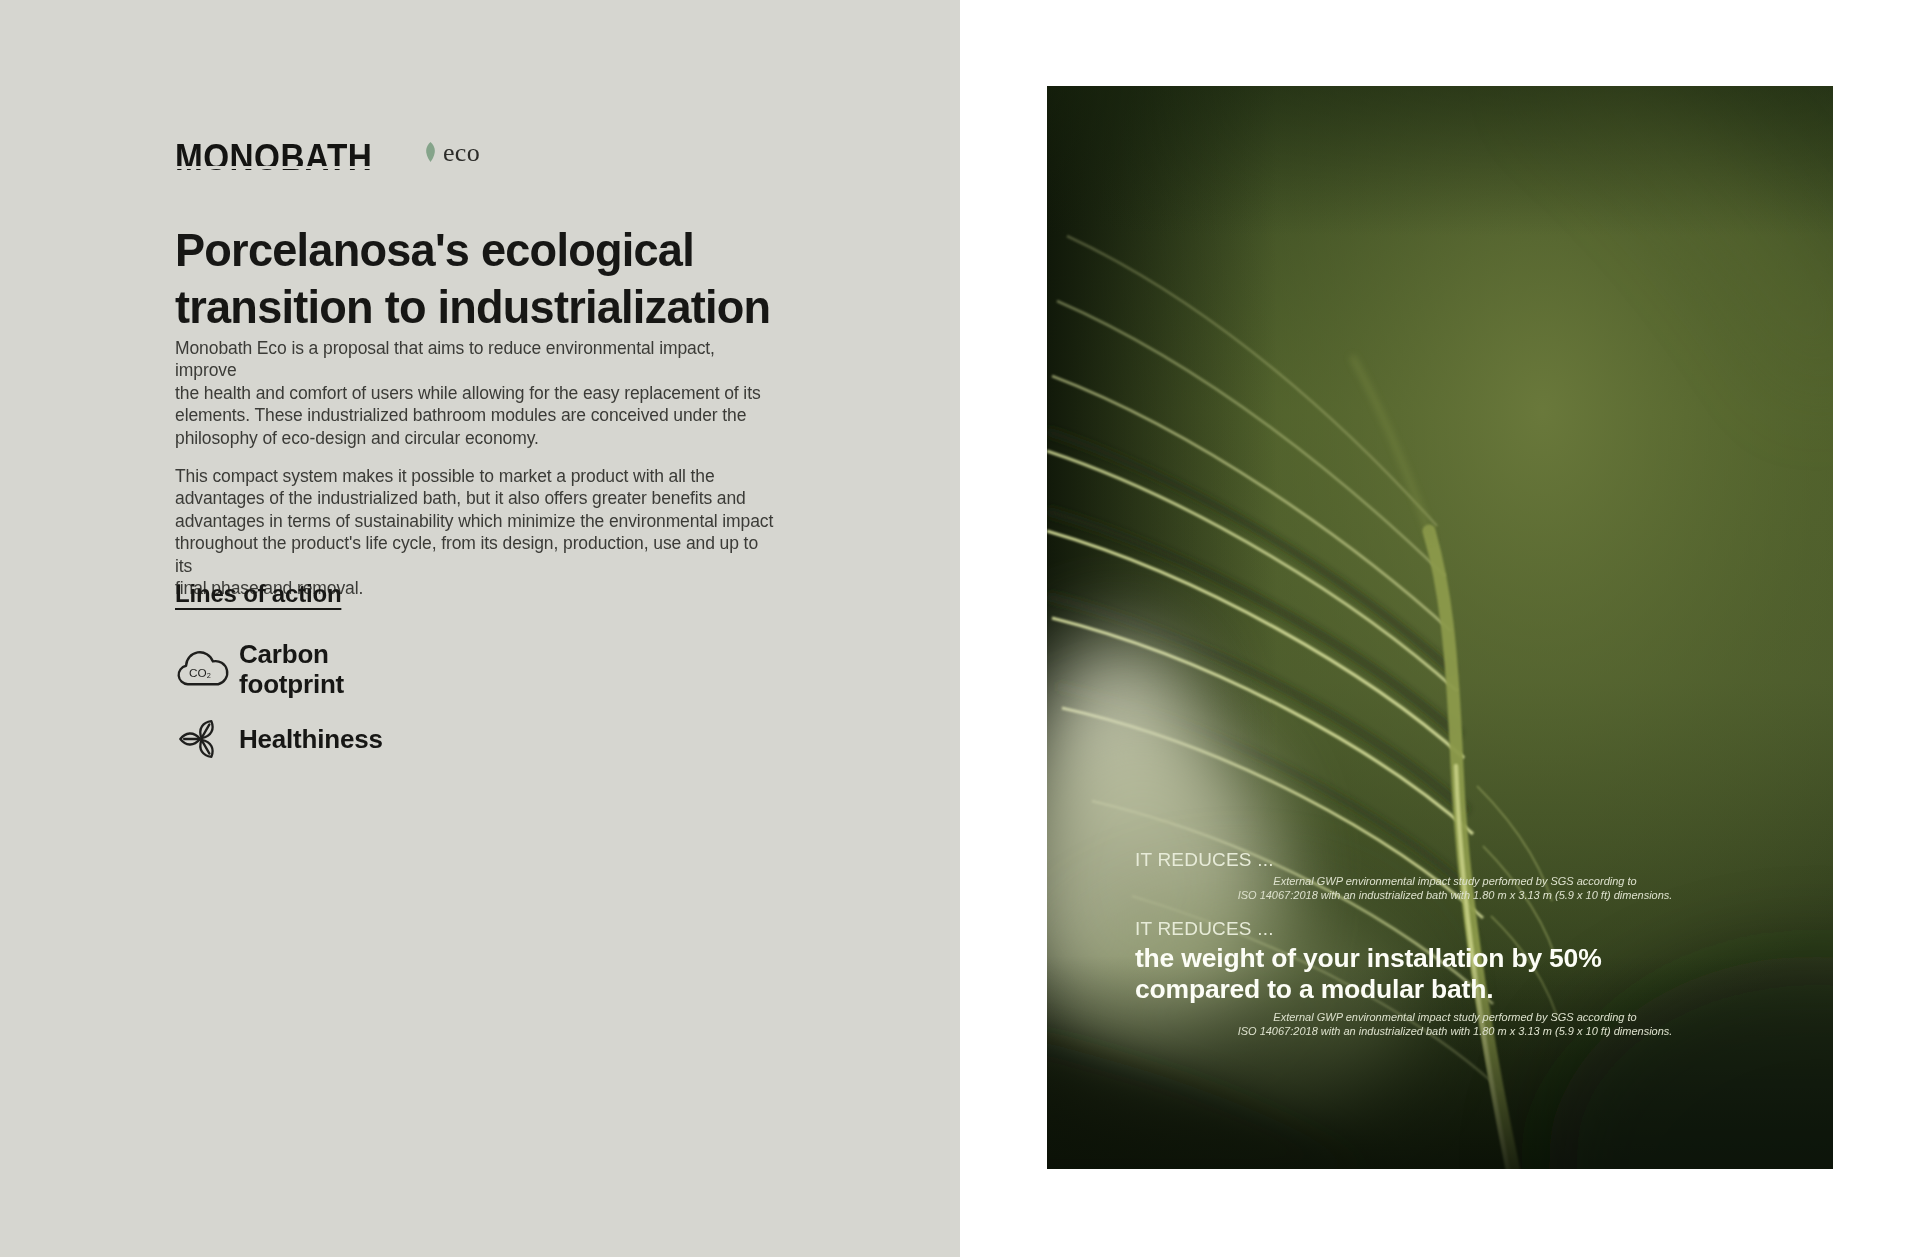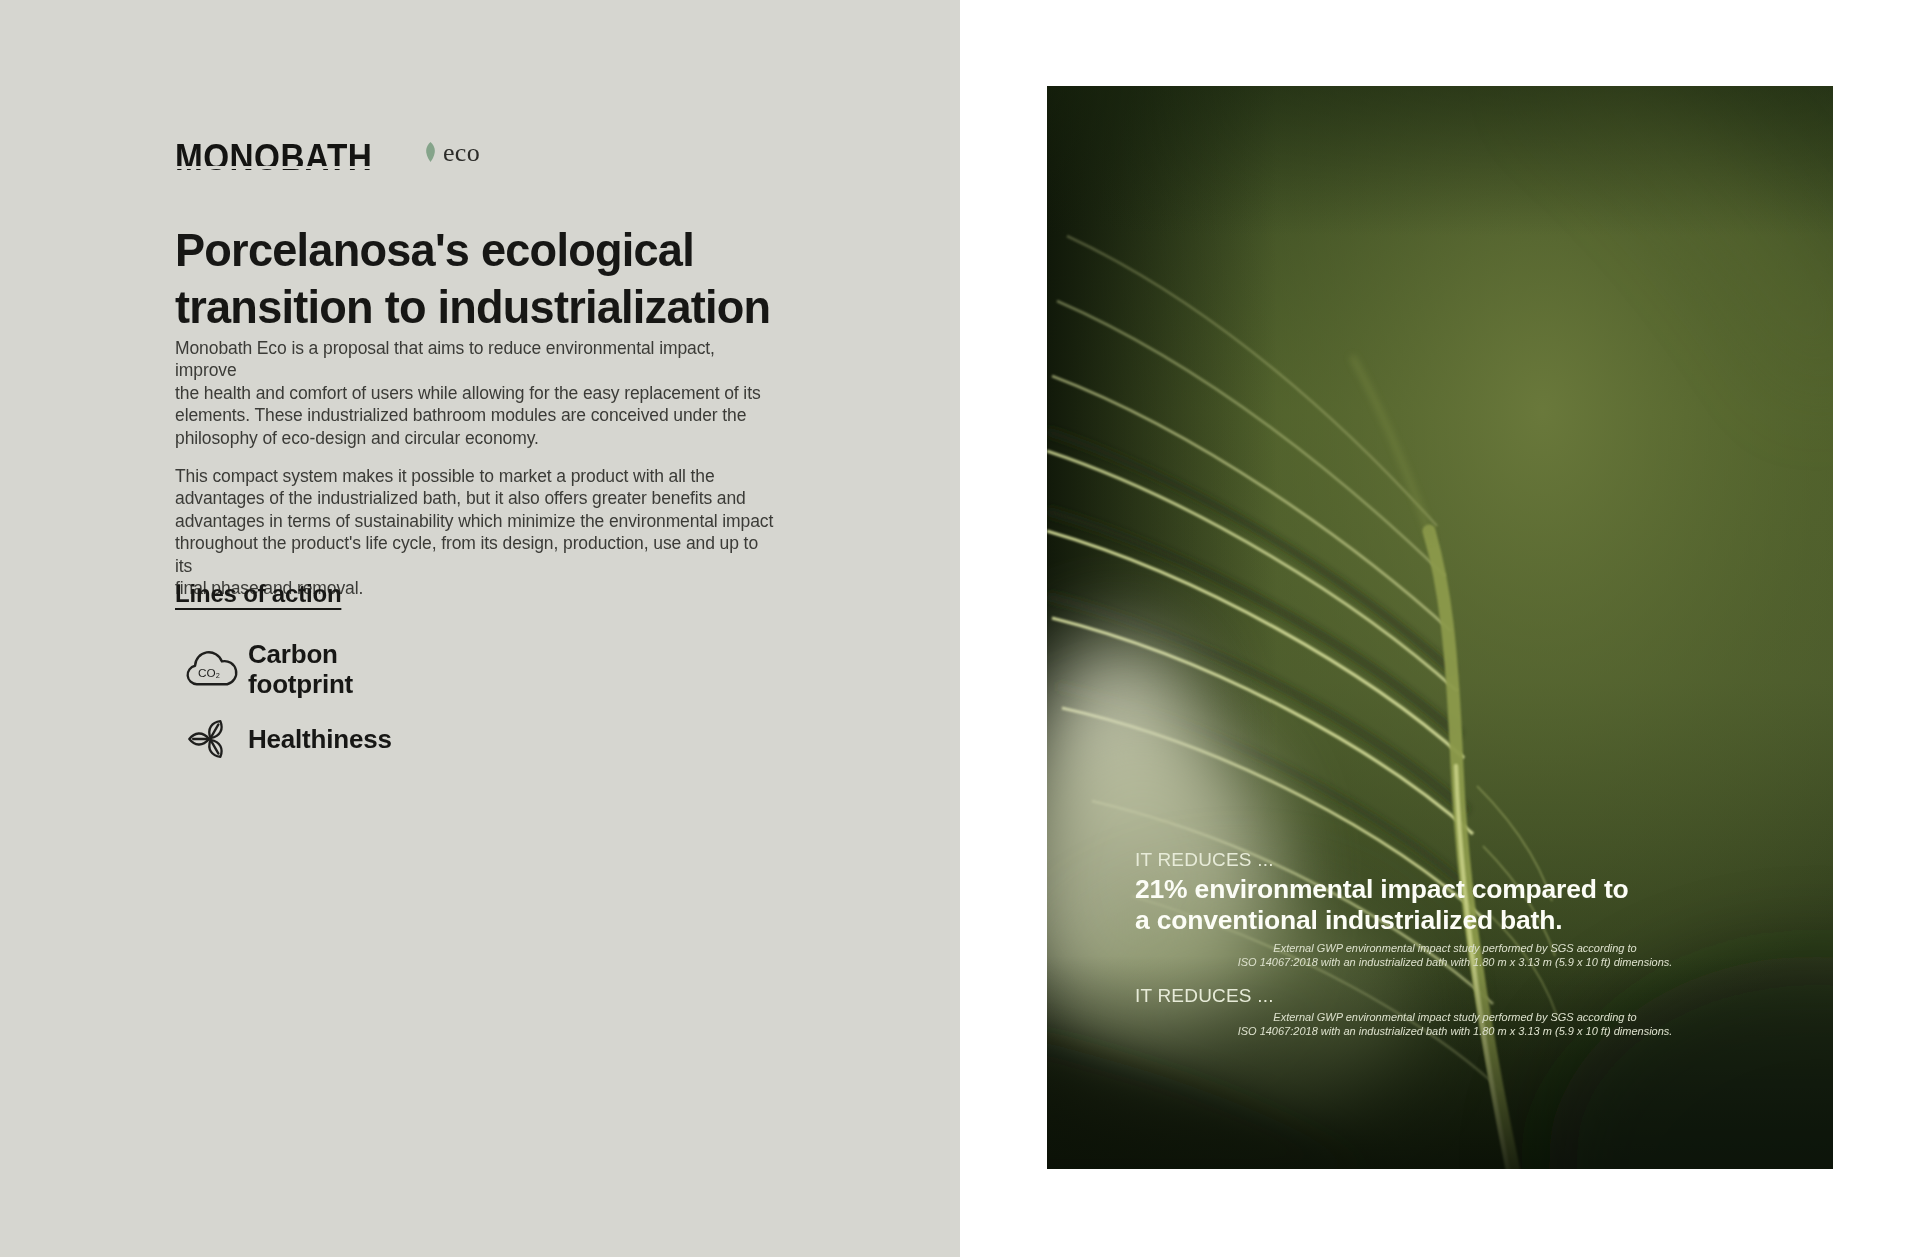--- a/index.html
+++ b/index.html
@@ -39,7 +39,7 @@
     letter-spacing:-0.2px; text-decoration:underline; text-decoration-thickness:2px; text-underline-offset:6px;
   }
 
-  .actions { position:absolute; left:184px; top:634px; list-style:none; width:420px; }
+  .actions { position:absolute; left:175px; top:634px; list-style:none; width:420px; }
   .action { display:flex; align-items:center; height:70px; }
   .action-icon { width:64px; flex:0 0 64px; display:flex; align-items:center; }
   .action-label { font-size:26px; font-weight:700; line-height:30px; color:#171715; letter-spacing:-0.2px; width:160px; }

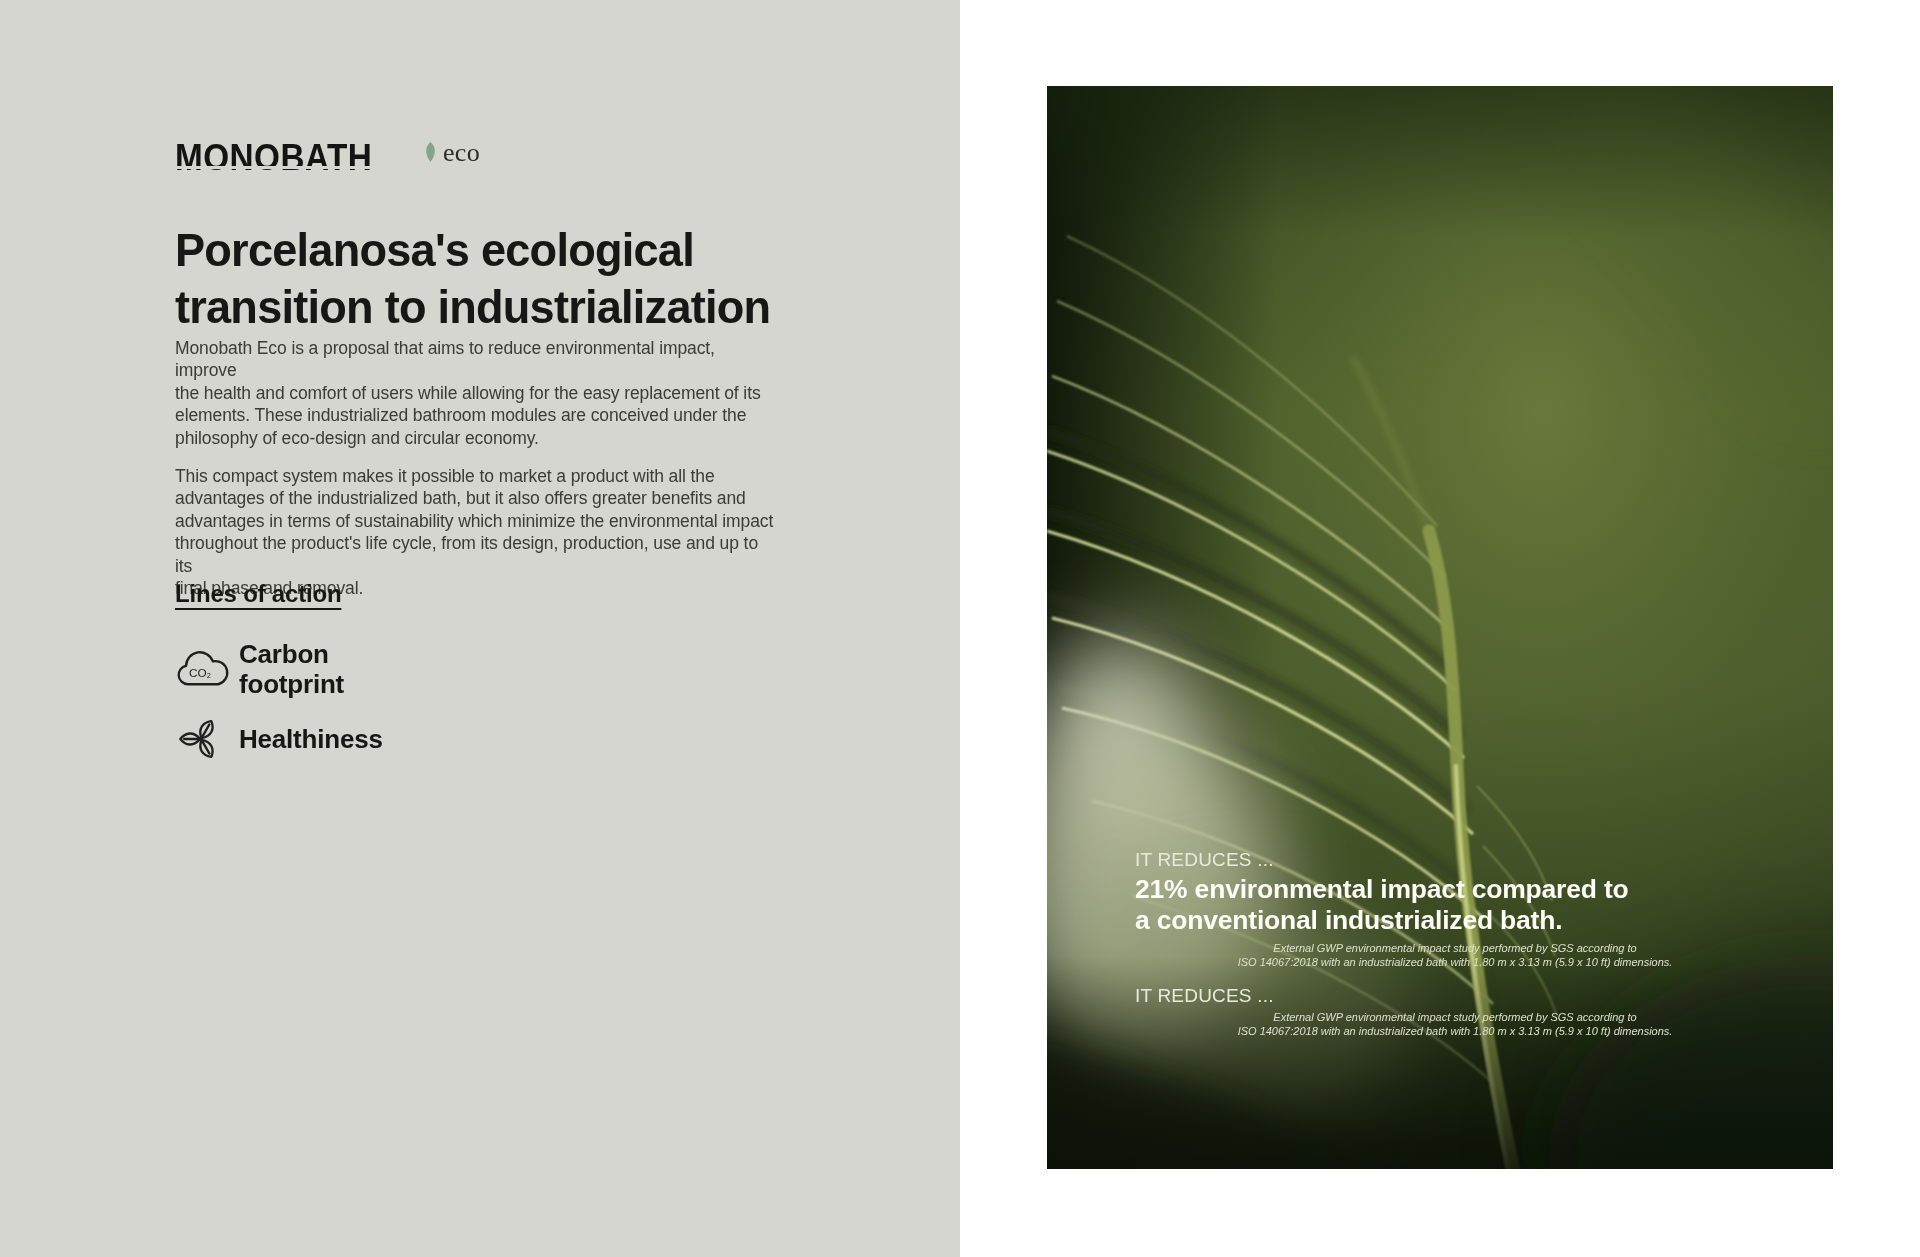--- a/index.html
+++ b/index.html
@@ -212,8 +212,6 @@
       <div class="overlay">
         <div class="claim">
           <div class="kicker">IT REDUCES ...</div>
-          <div class="headline">21% environmental impact compared to
-a conventional industrialized bath.</div>
           <div class="note">External GWP environmental impact study performed by SGS according to
 ISO 14067:2018 with an industrialized bath with 1.80 m x 3.13 m (5.9 x 10 ft) dimensions.</div>
         </div>

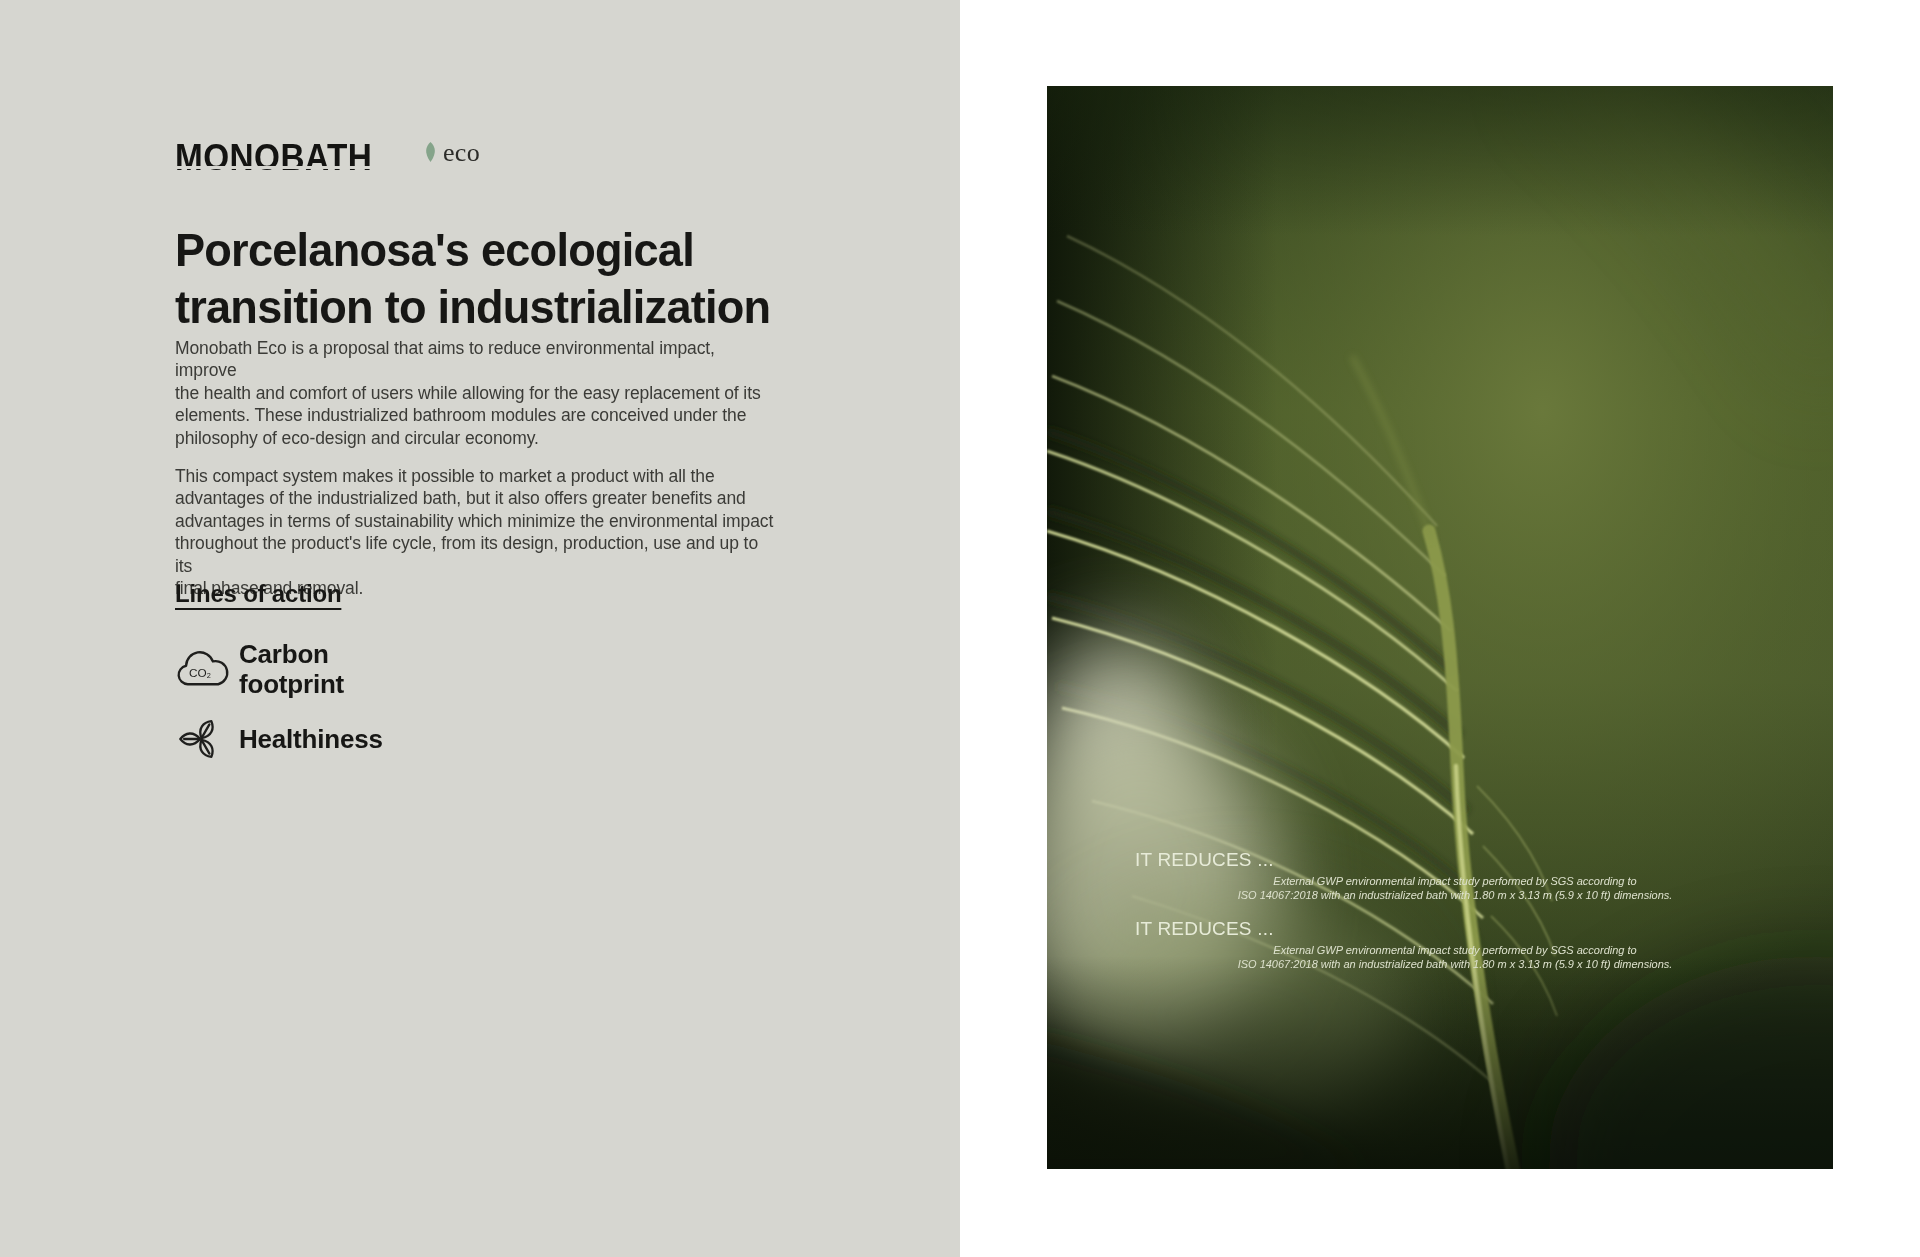--- a/index.html
+++ b/index.html
@@ -217,6 +217,8 @@
         </div>
         <div class="claim">
           <div class="kicker">IT REDUCES ...</div>
+          <div class="headline">the weight of your installation by 50%
+compared to a modular bath.</div>
           <div class="note">External GWP environmental impact study performed by SGS according to
 ISO 14067:2018 with an industrialized bath with 1.80 m x 3.13 m (5.9 x 10 ft) dimensions.</div>
         </div>

